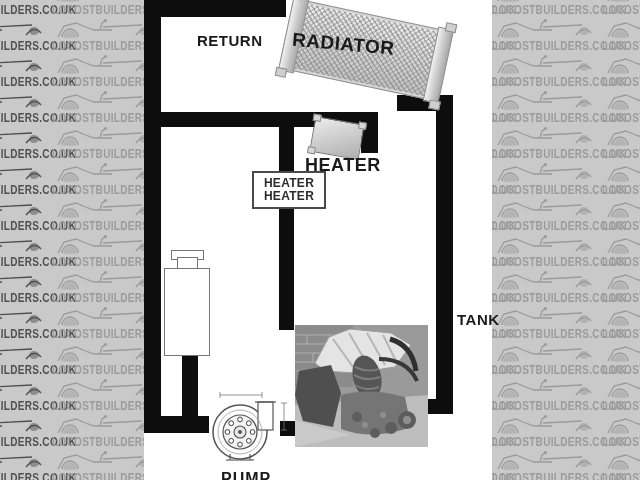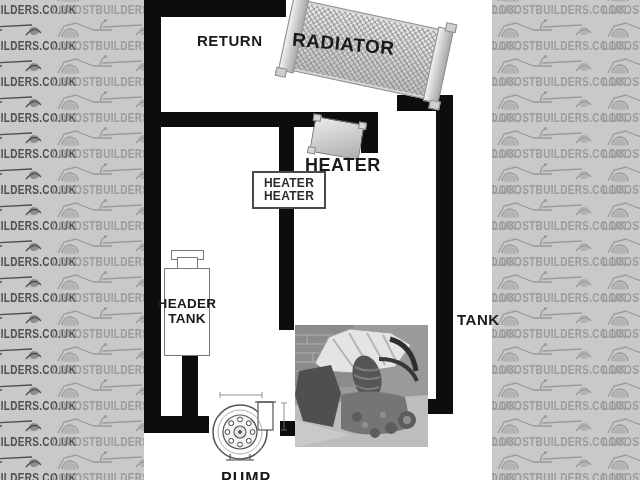--- a/index.html
+++ b/index.html
@@ -1467,10 +1467,6 @@
   <div class="layer3 tank-cap"></div>
   <div class="layer3 tank-neck"></div>
   <div class="layer3 tank-body"></div>
-  <div class="lbl tank-label">
-    <div>HEADER</div>
-    <div>TANK</div>
-  </div>
 
   <svg class="layer3" style="left:206px;top:388px" width="84" height="78" viewBox="0 0 84 78" xmlns="http://www.w3.org/2000/svg">
     <g stroke="#777" stroke-width="0.8" fill="none">

